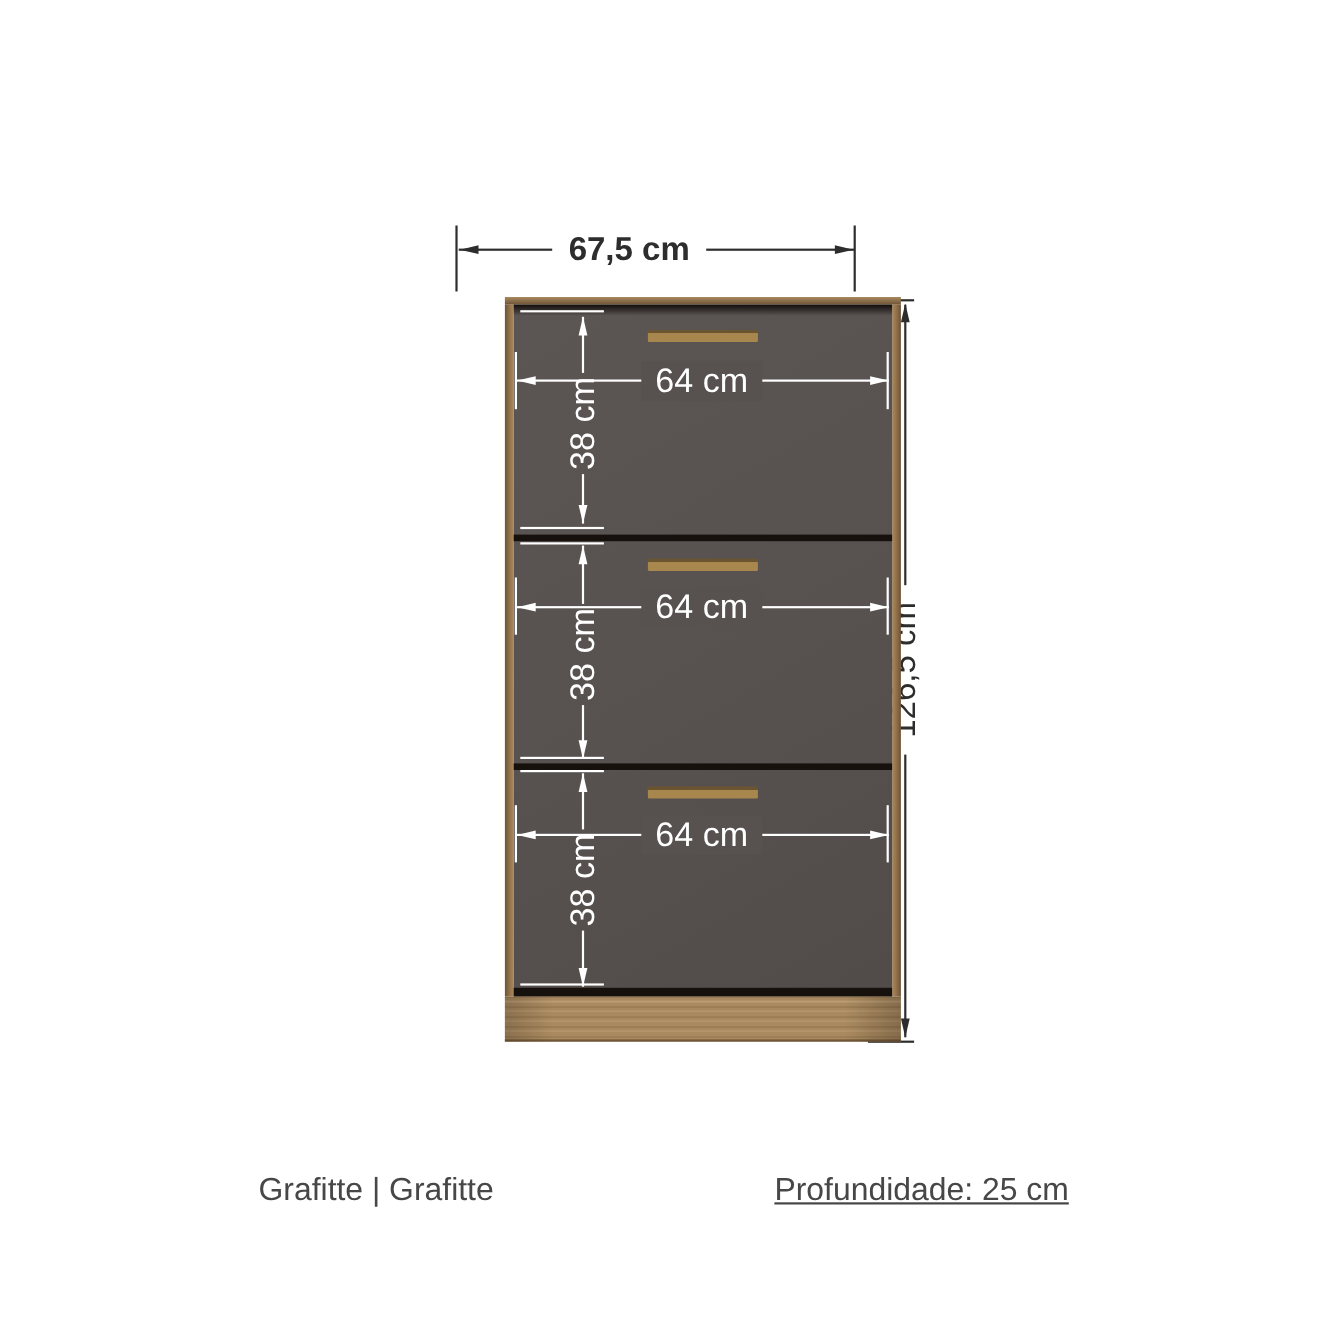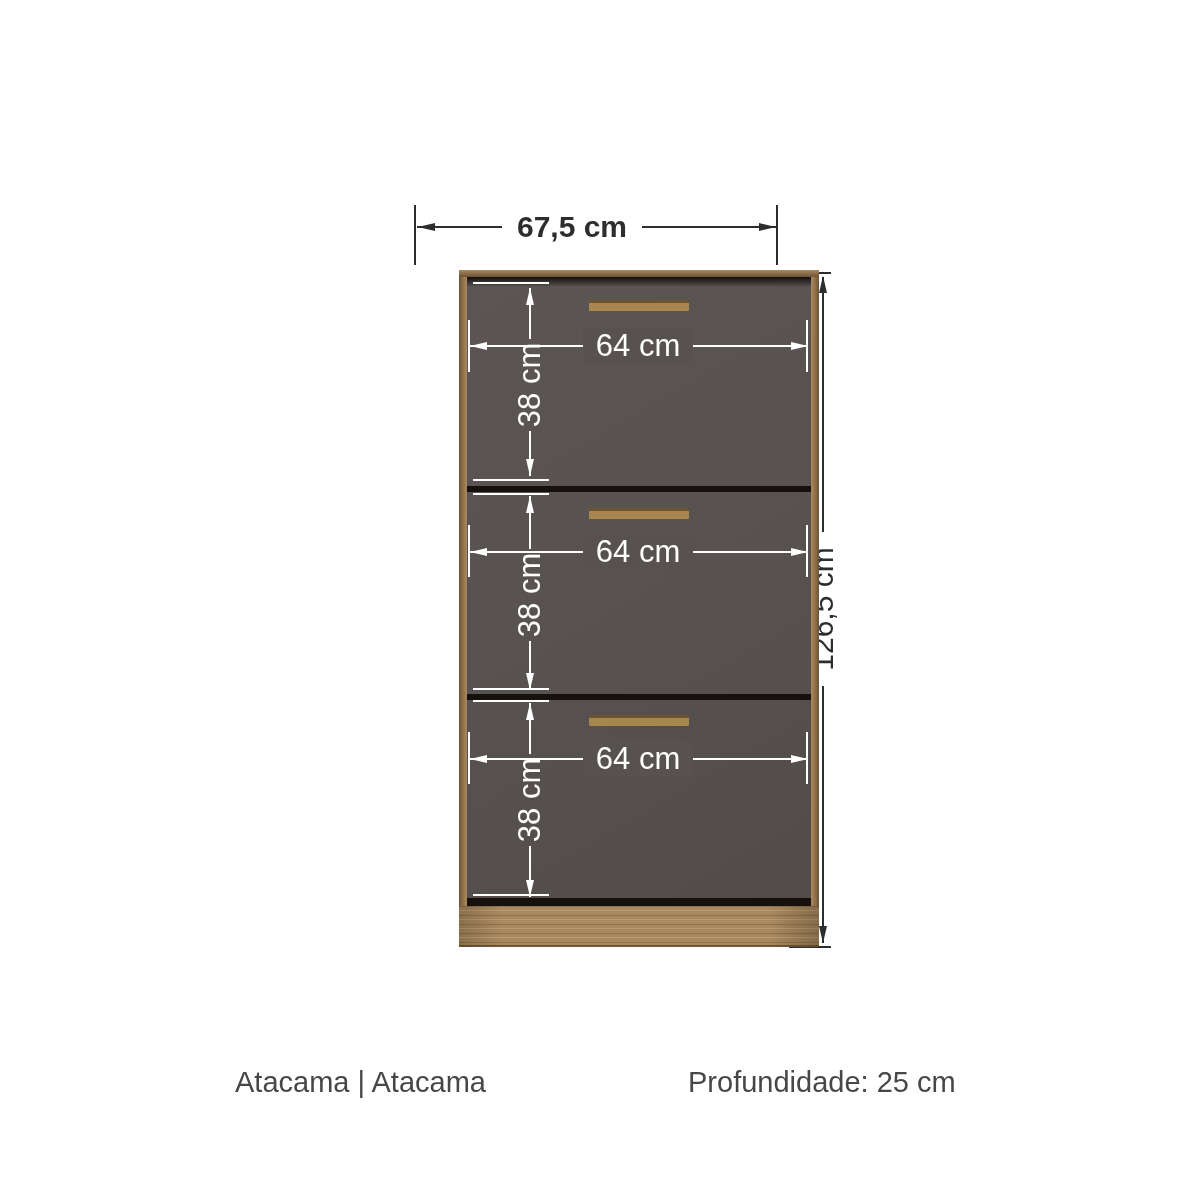--- a/index.html
+++ b/index.html
@@ -184,7 +184,7 @@
     </div>
   </div>
 
-  <div class="footer-label finish">Atacama | Atacama</div>
+  <div class="footer-label finish">Grafitte | Grafitte</div>
   <div class="footer-label depth">Profundidade: 25 cm</div>
 
 </div>

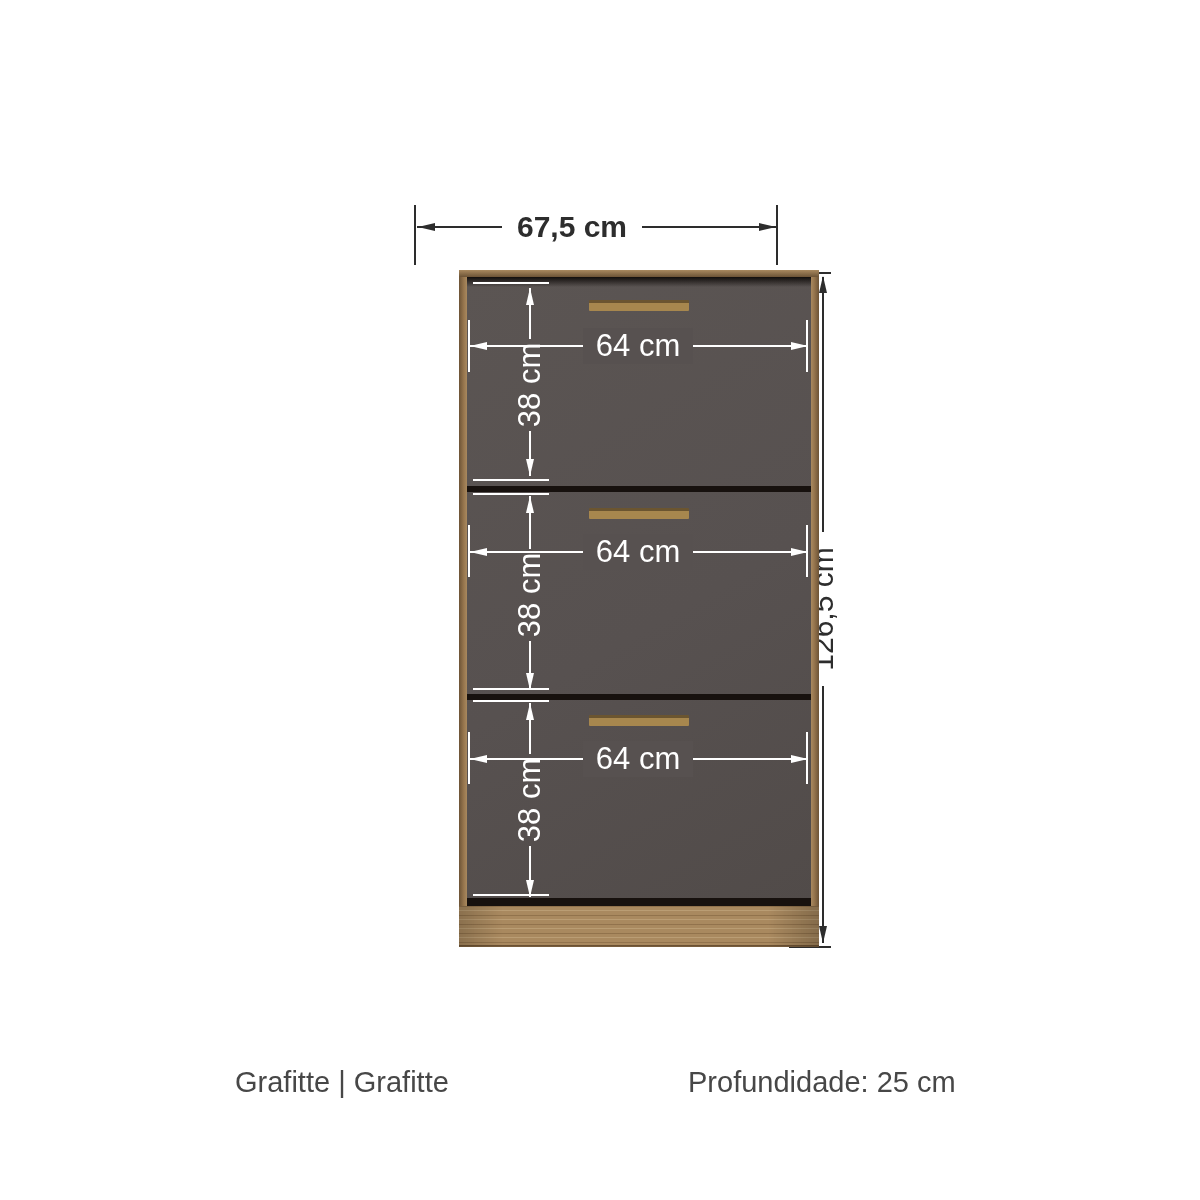--- a/index.html
+++ b/index.html
@@ -91,7 +91,7 @@
     position:absolute; top:1066px; font-size:29px; color:var(--text-gray,#474747); white-space:nowrap;
   }
   .footer-label.finish { left:235px; }
-  .footer-label.depth { left:688px; }
+  .footer-label.depth { left:704px;text-decoration:underline; }
 </style>
 </head>
 <body>

